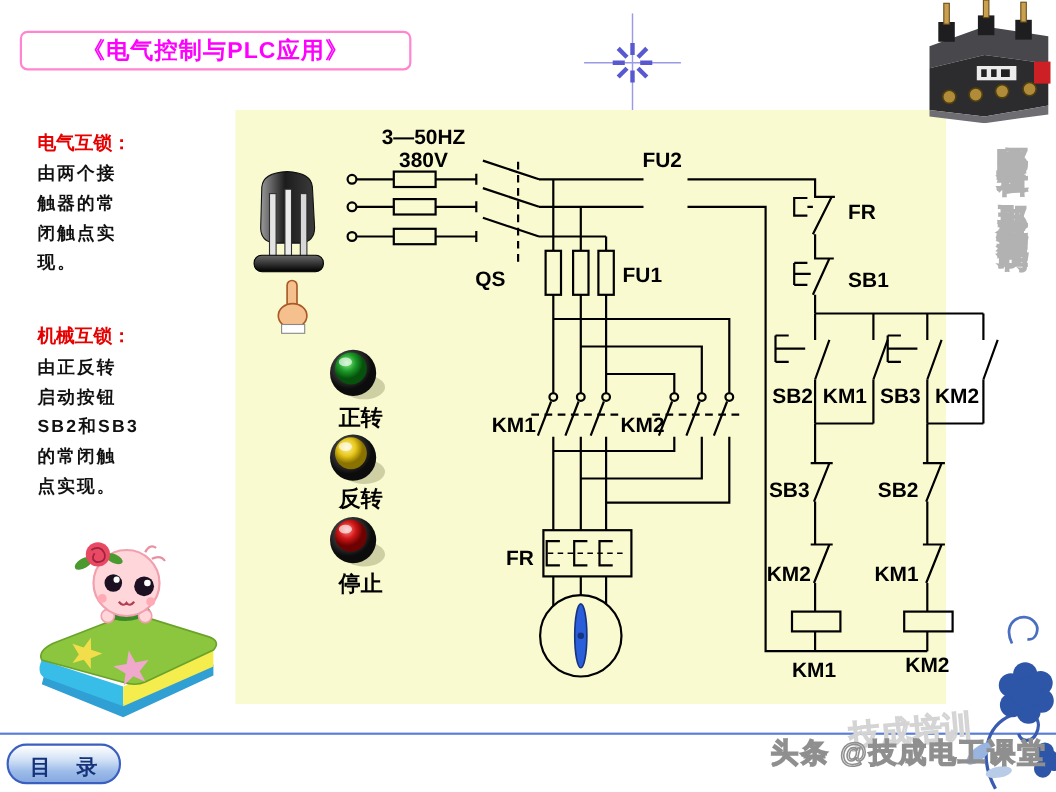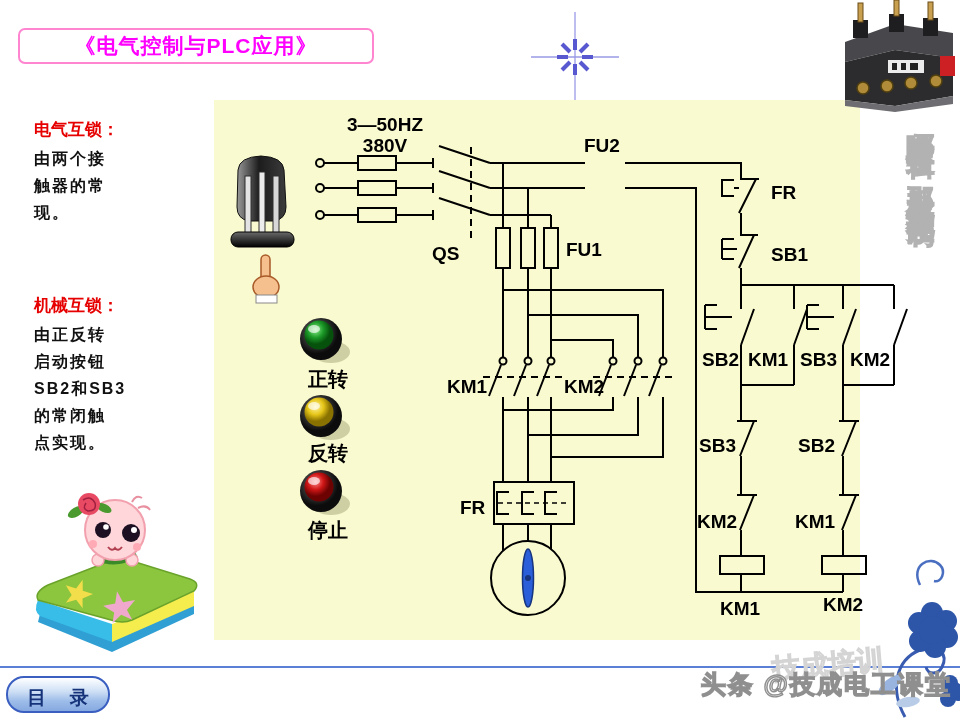--- a/index.html
+++ b/index.html
@@ -95,6 +95,7 @@
   <div class="head">电气互锁：</div>
   <div class="ln">由两个接</div>
   <div class="ln">触器的常</div>
+  <div class="ln">闭触点实</div>
   <div class="ln">现。</div>
 </div>
 <div class="abs note" id="note2">

